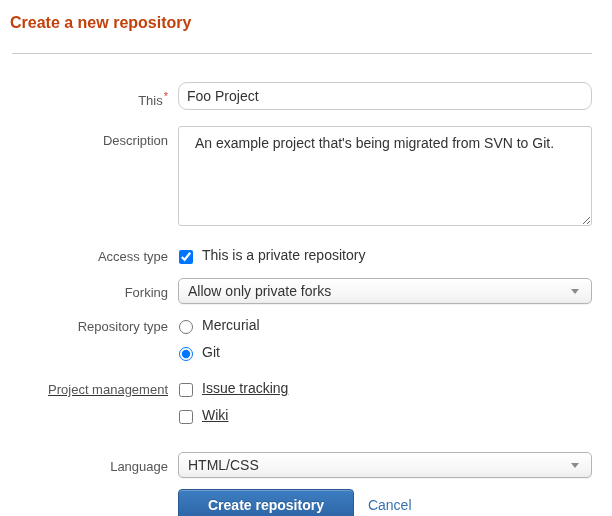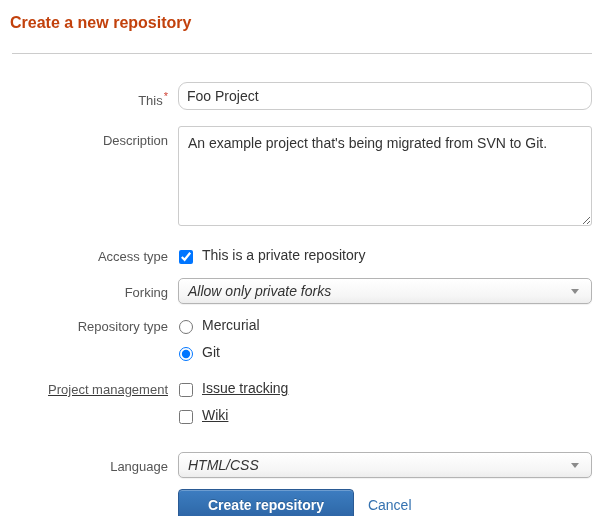--- a/index.html
+++ b/index.html
@@ -57,7 +57,7 @@
     height: 100px;
     border: 1px solid #ccc;
     border-radius: 3px;
-    padding: 6px 9px;
+    padding: 6px 16px;
     font-size: 14px;
     font-family: inherit;
     line-height: 1.45;

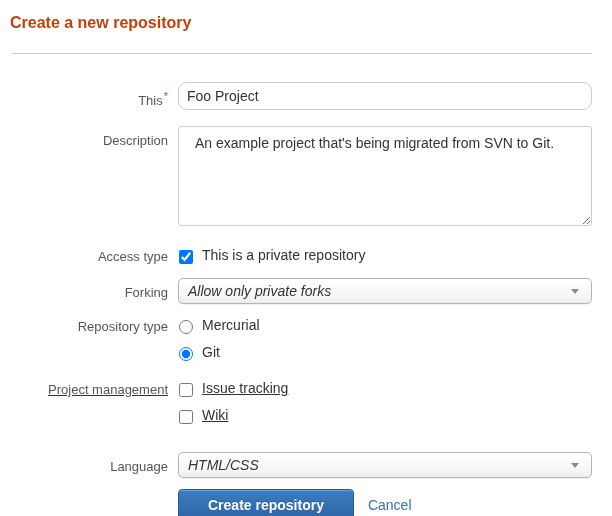--- a/index.html
+++ b/index.html
@@ -80,7 +80,6 @@
     cursor: default;
     white-space: nowrap;
     overflow: hidden;
-    font-style: italic;
   }
   .select .arrow {
     position: absolute;

